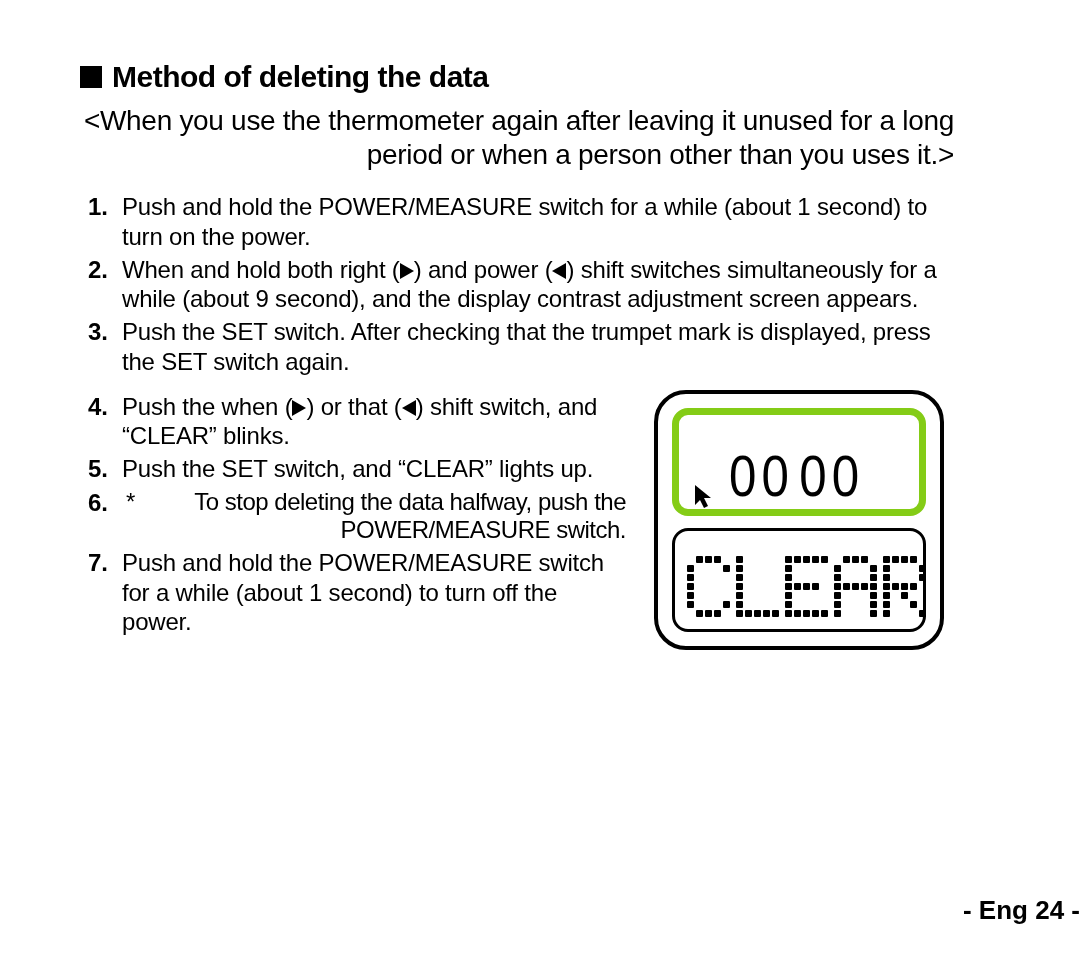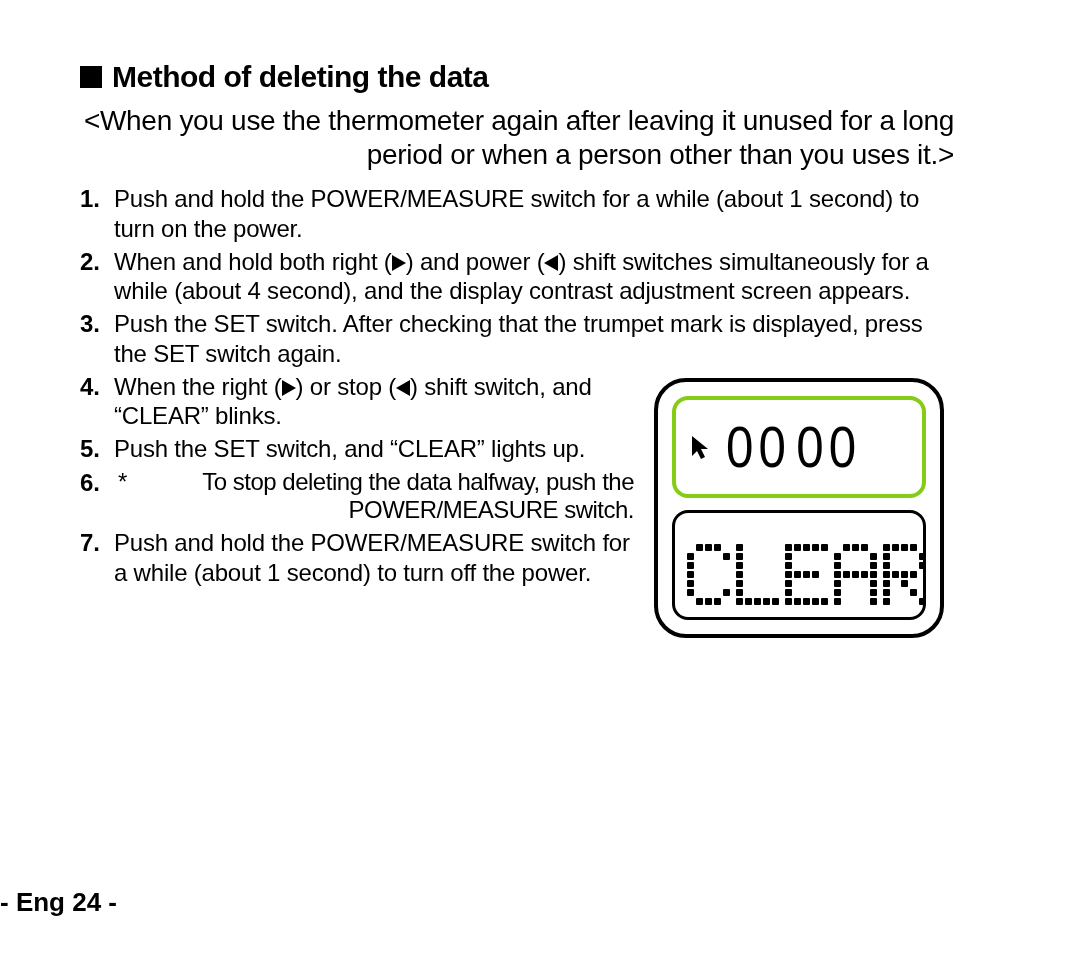--- a/index.html
+++ b/index.html
@@ -49,7 +49,7 @@
     list-style: none;
     counter-reset: step;
     padding: 0;
-    margin: 0;
+    margin: 8px;
     font-size: 24px;
     line-height: 1.22;
     letter-spacing: -0.2px;

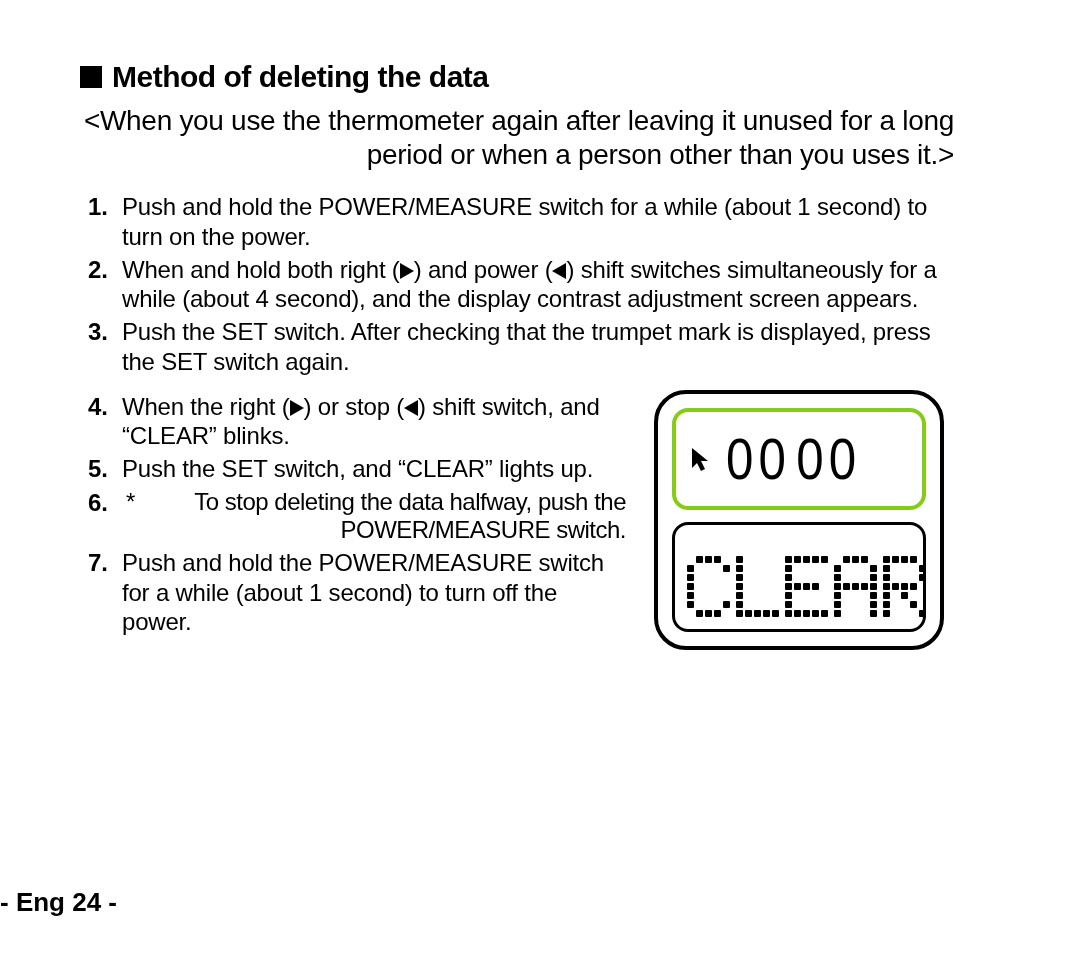--- a/index.html
+++ b/index.html
@@ -184,7 +184,7 @@
       <ol class="steps">
         <li><span>Push and hold the POWER/MEASURE switch for a while (about 1 second) to turn on the power.</span></li>
         <li>
-          <span>When and hold both right (</span><span class="tri tri-right"></span><span>) and power (</span><span class="tri tri-left"></span><span>) shift switches simultaneously for a while (about 4 second), and the display contrast adjustment screen appears.</span>
+          <span>When and hold both right (</span><span class="tri tri-right"></span><span>) and power (</span><span class="tri tri-left"></span><span>) shift switches simultaneously for a while (about 9 second), and the display contrast adjustment screen appears.</span>
         </li>
         <li><span>Push the SET switch. After checking that the trumpet mark is displayed, press the SET switch again.</span></li>
       </ol>

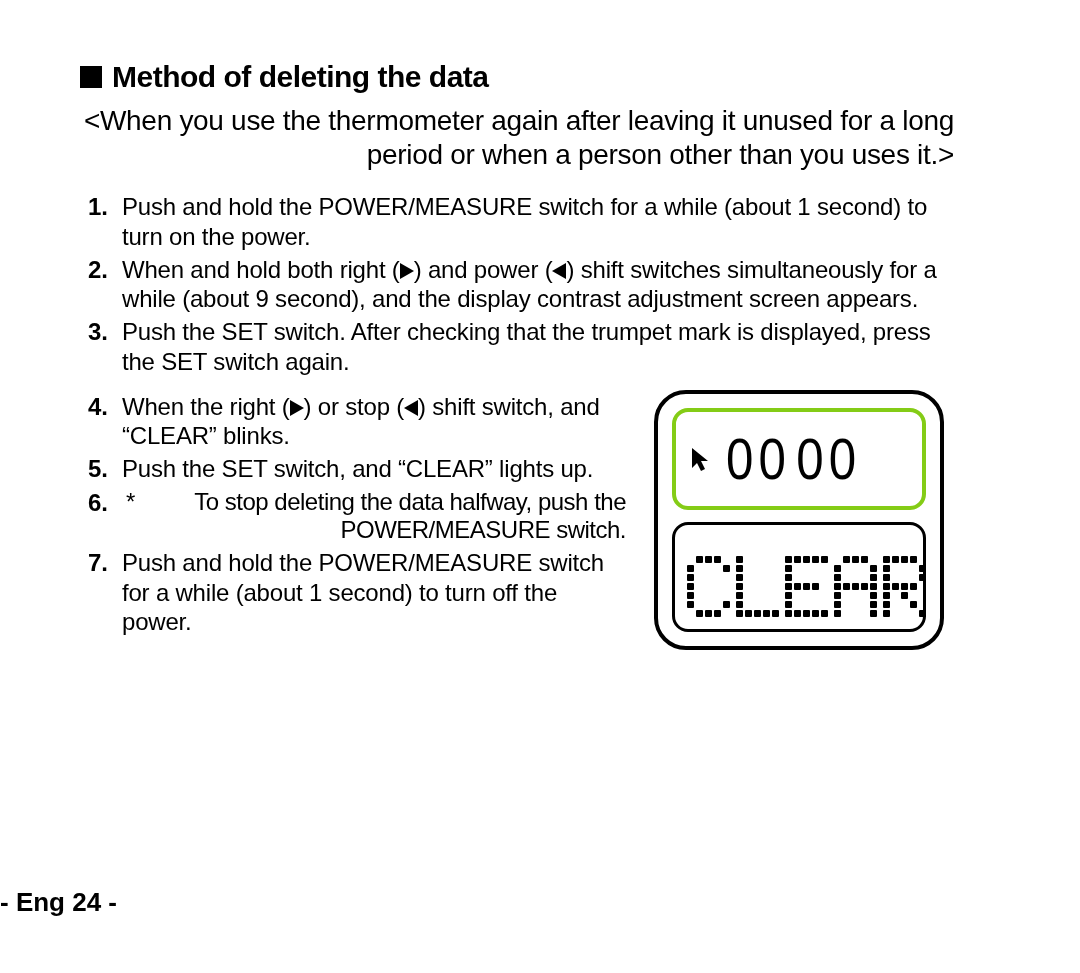--- a/index.html
+++ b/index.html
@@ -192,7 +192,7 @@
       <div style="display:flex; gap:20px;">
         <ol class="steps" start="4" style="counter-reset: step 3; flex:1;">
           <li>
-            <span>When the right (</span><span class="tri tri-right"></span><span>) or stop (</span><span class="tri tri-left"></span><span>) shift switch, and “CLEAR” blinks.</span>
+            <span>Push the when (</span><span class="tri tri-right"></span><span>) or stop (</span><span class="tri tri-left"></span><span>) shift switch, and “CLEAR” blinks.</span>
           </li>
           <li><span>Push the SET switch, and “CLEAR” lights up.</span></li>
           <li>

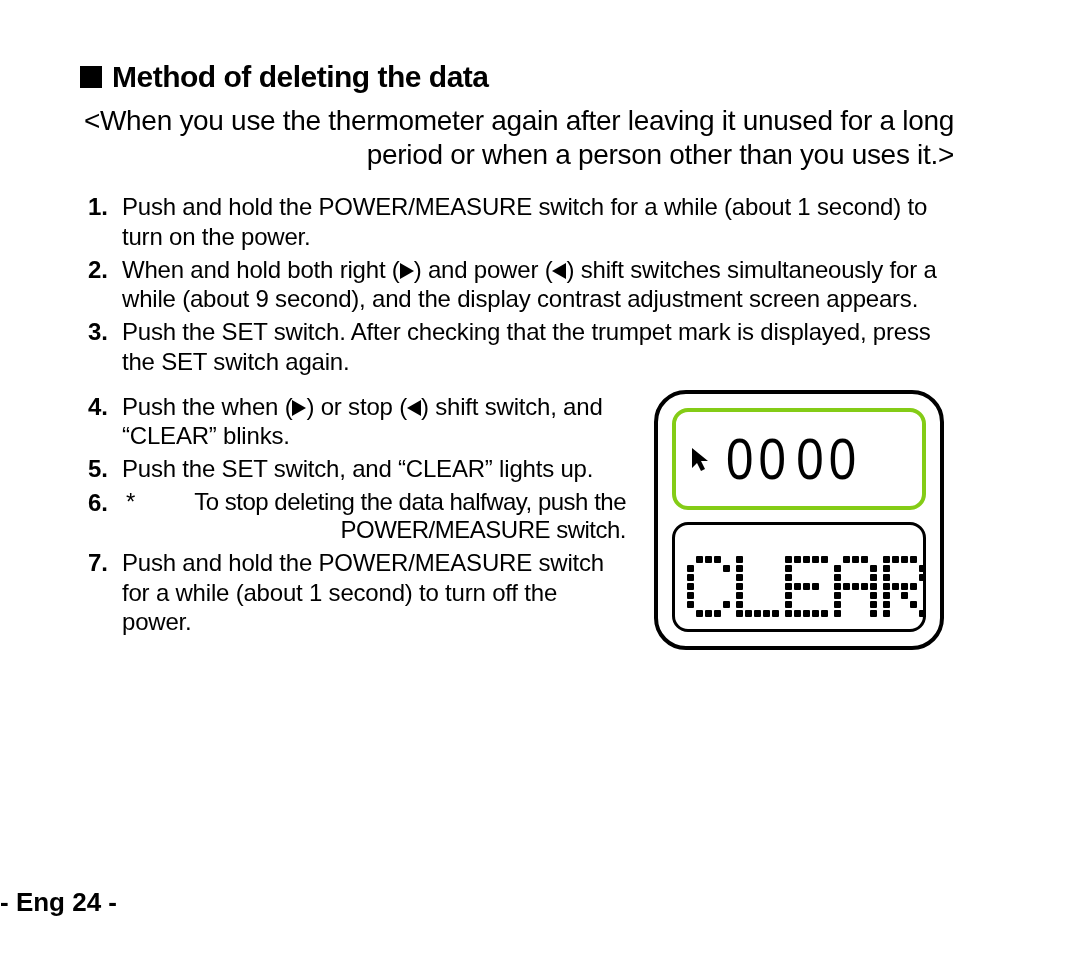--- a/index.html
+++ b/index.html
@@ -192,7 +192,7 @@
       <div style="display:flex; gap:20px;">
         <ol class="steps" start="4" style="counter-reset: step 3; flex:1;">
           <li>
-            <span>Push the when (</span><span class="tri tri-right"></span><span>) or stop (</span><span class="tri tri-left"></span><span>) shift switch, and “CLEAR” blinks.</span>
+            <span>Push the when (</span><span class="tri tri-right"></span><span>) or that (</span><span class="tri tri-left"></span><span>) shift switch, and “CLEAR” blinks.</span>
           </li>
           <li><span>Push the SET switch, and “CLEAR” lights up.</span></li>
           <li>

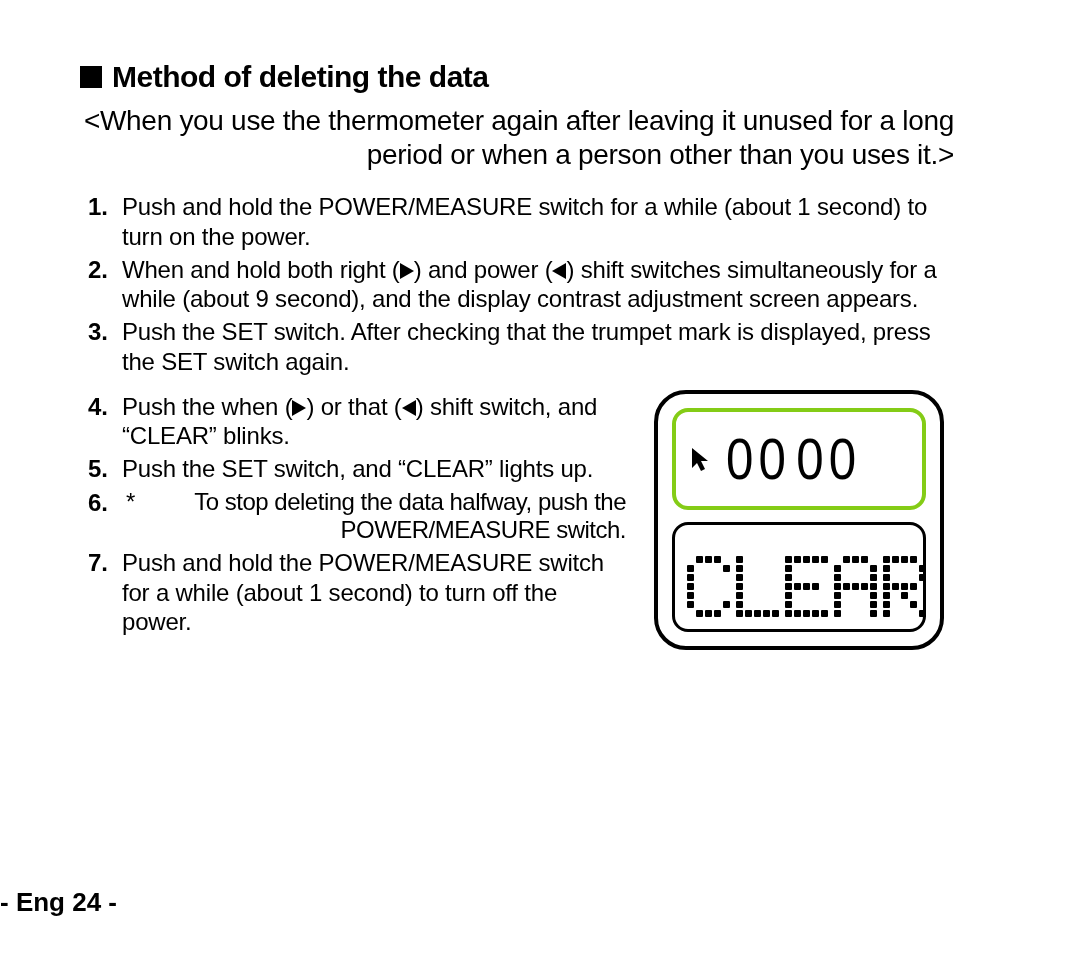--- a/index.html
+++ b/index.html
@@ -115,11 +115,11 @@
     gap: 12px;
   }
   .lcd-top {
-    border: 4px solid #84cc16;
+    border: 7px solid #84cc16;
     border-radius: 16px;
     height: 94px;
     display: flex;
-    align-items: center;
+    align-items: flex-end;
     padding: 0 14px;
     gap: 14px;
   }

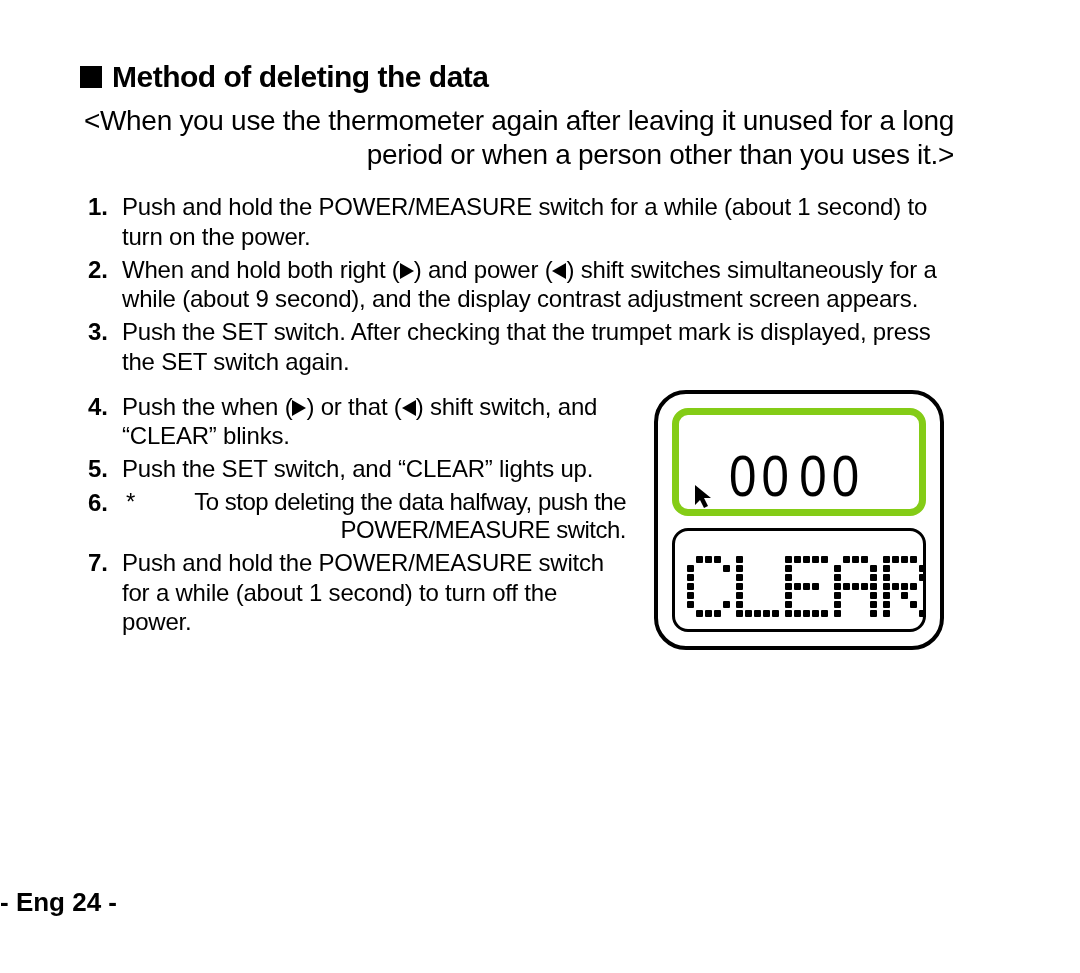--- a/index.html
+++ b/index.html
@@ -159,10 +159,10 @@
 
   .page-footer {
     position: absolute;
-    bottom: 55px;
+    bottom: 47px;
     left: 0;
     width: 1080px;
-    text-align: left;
+    text-align: right;
     font-weight: 700;
     font-size: 26px;
   }

